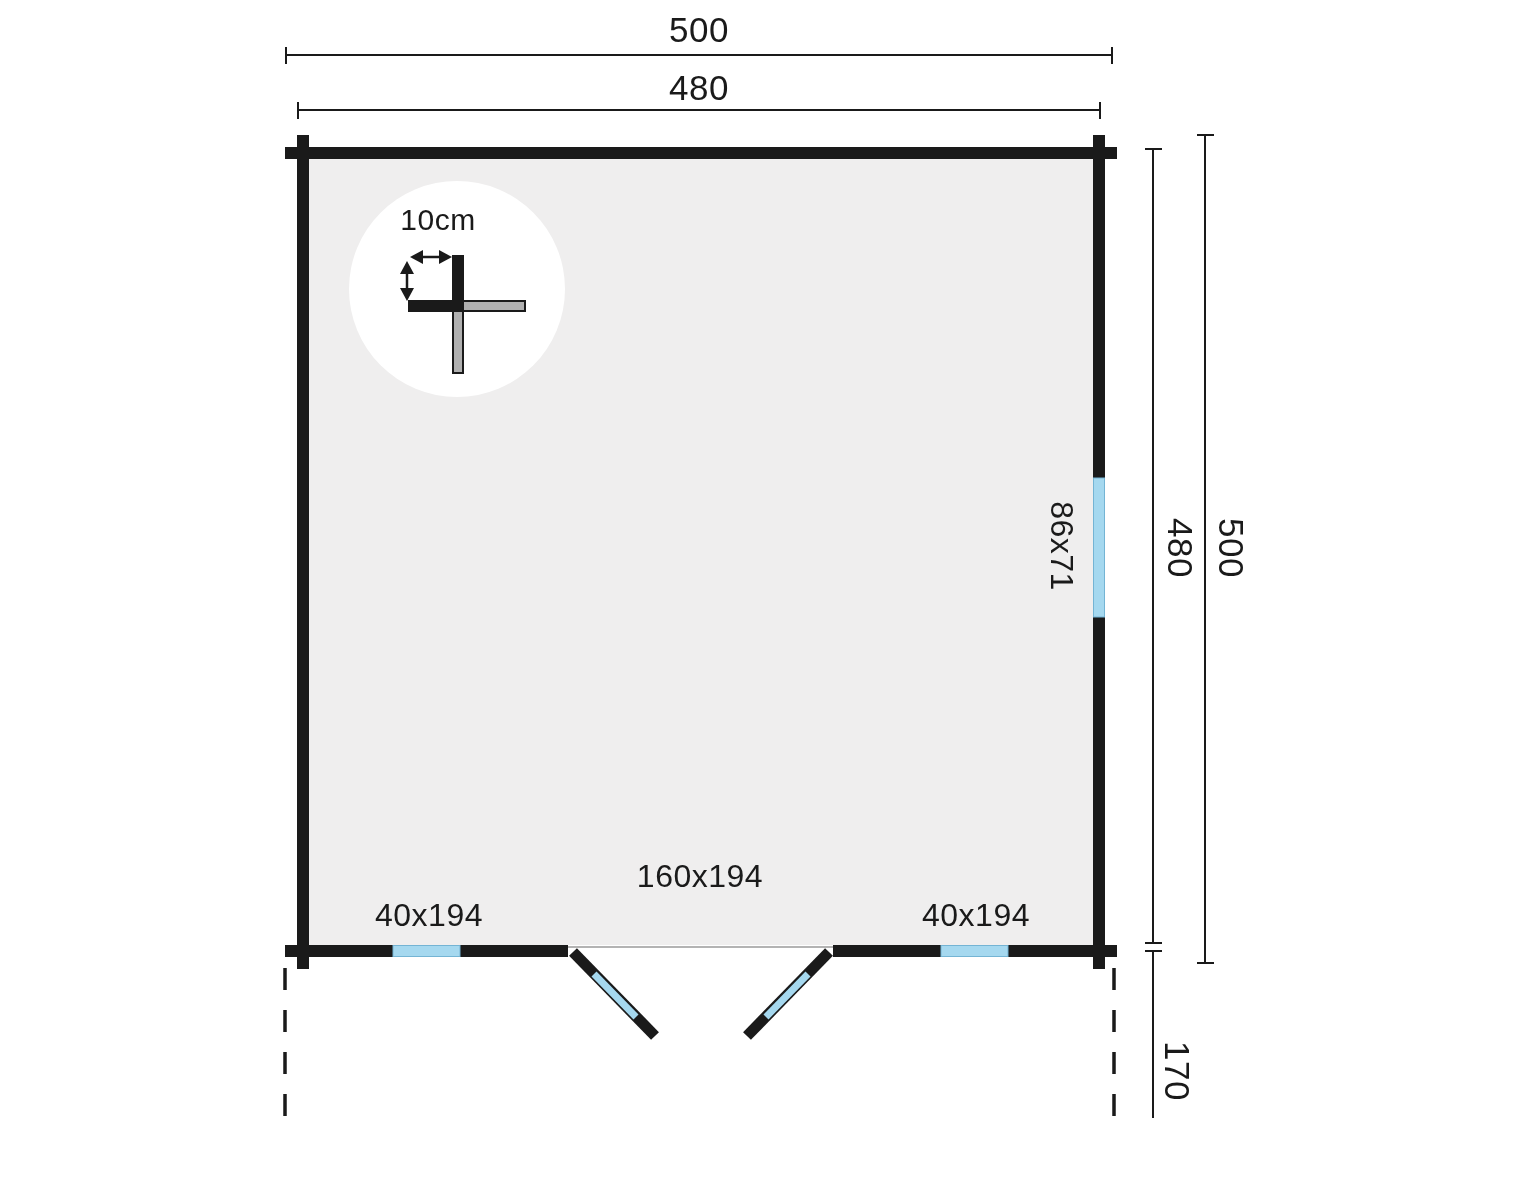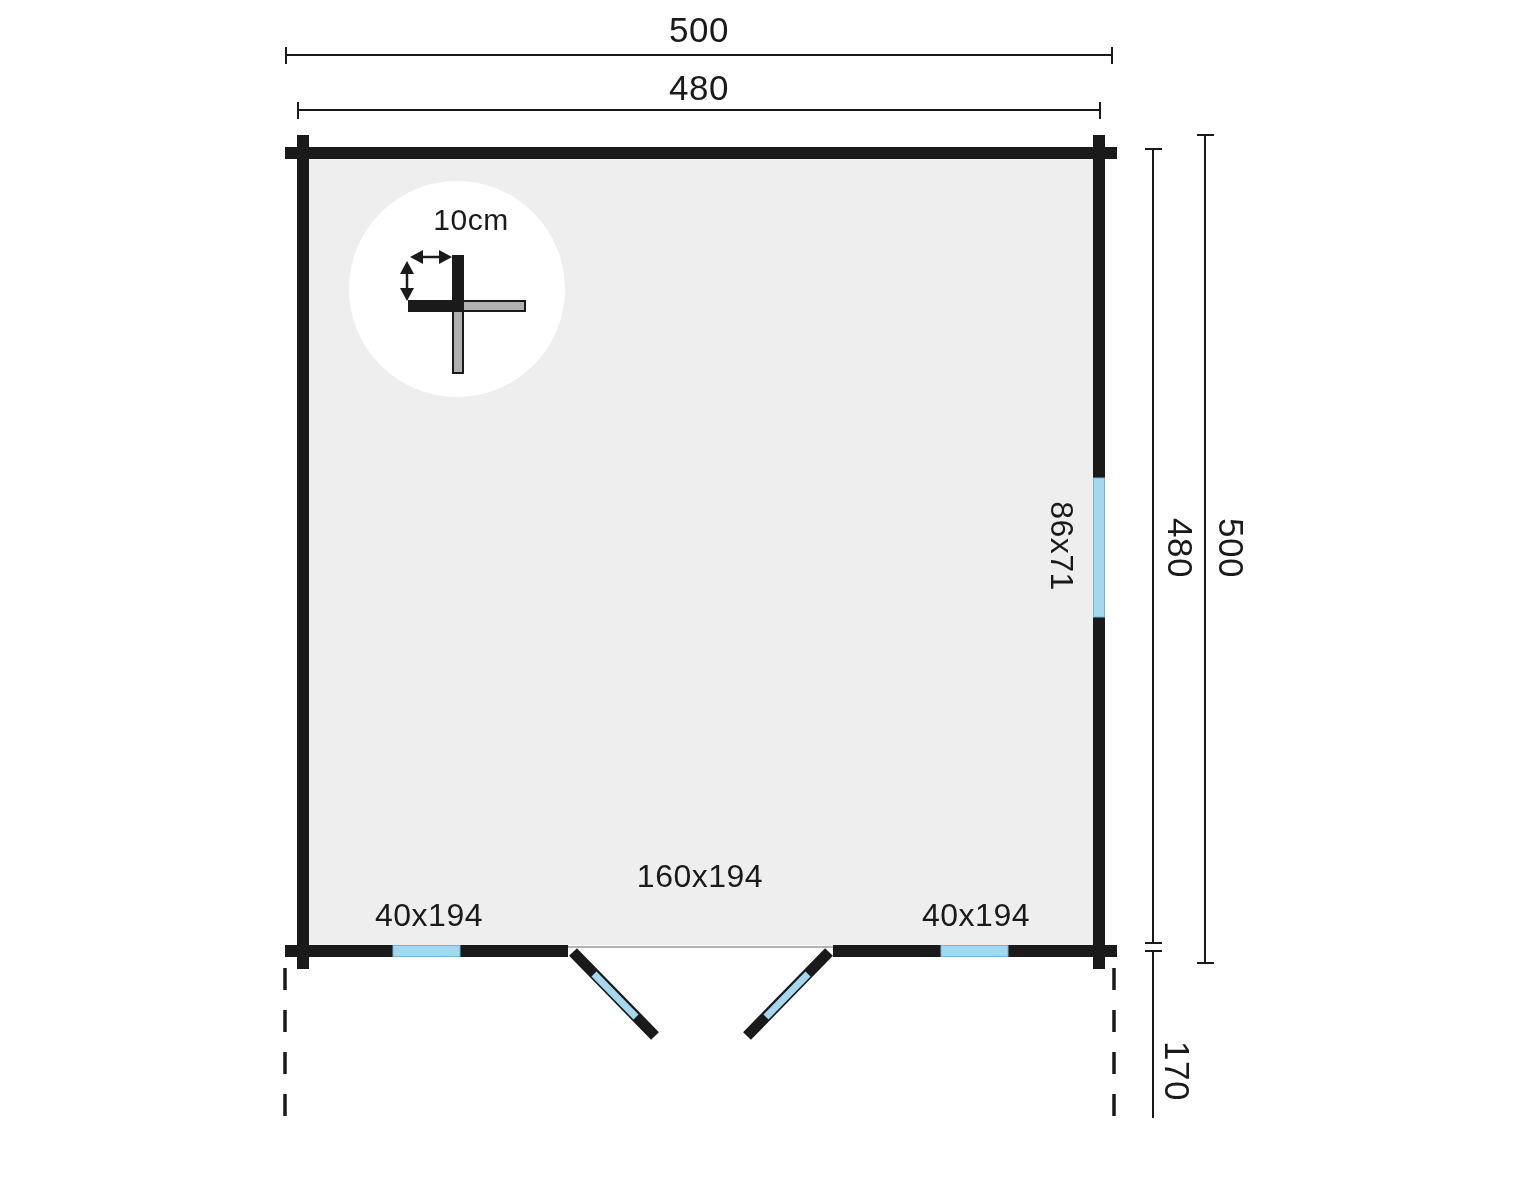--- a/index.html
+++ b/index.html
@@ -24,7 +24,7 @@
   .label.rot { transform: translate(-50%, -50%) rotate(90deg); }
   .dim-size { font-size: 35px; }
   .opening-size { font-size: 32px; }
-  .detail-size { font-size: 30px; margin-left: 33px; }
+  .detail-size { font-size: 30px; }
 </style>
 </head>
 <body>

